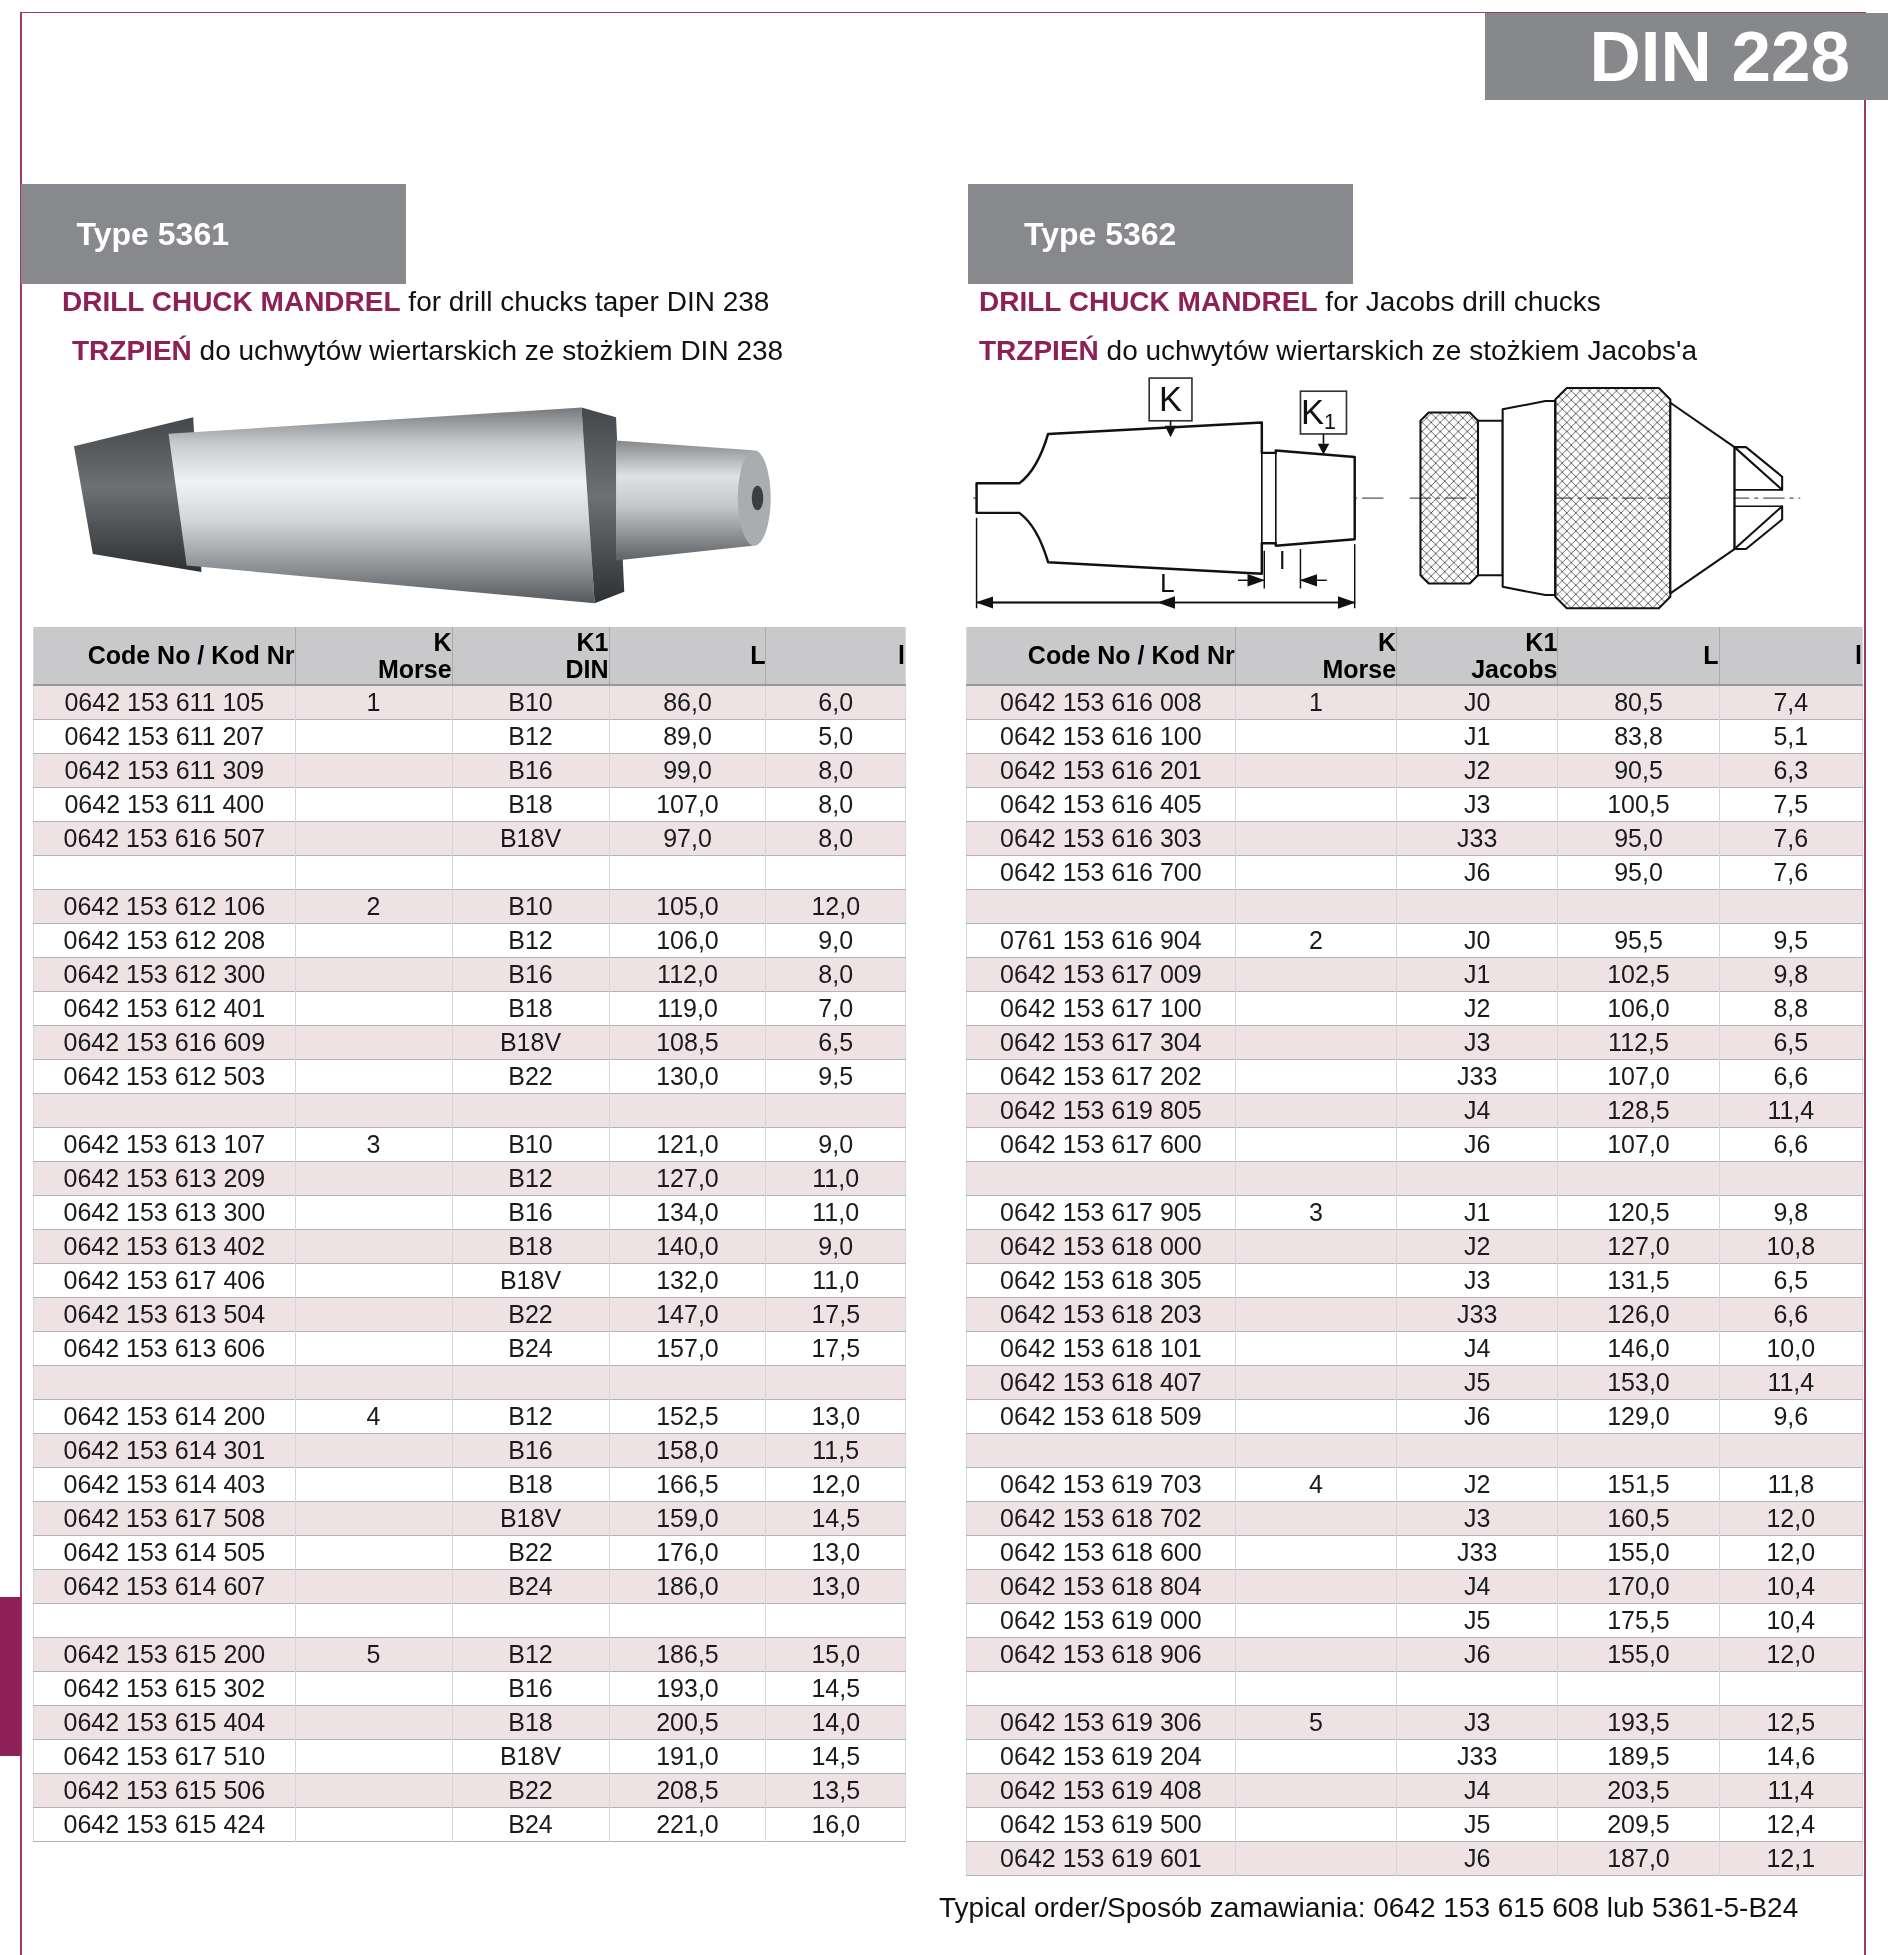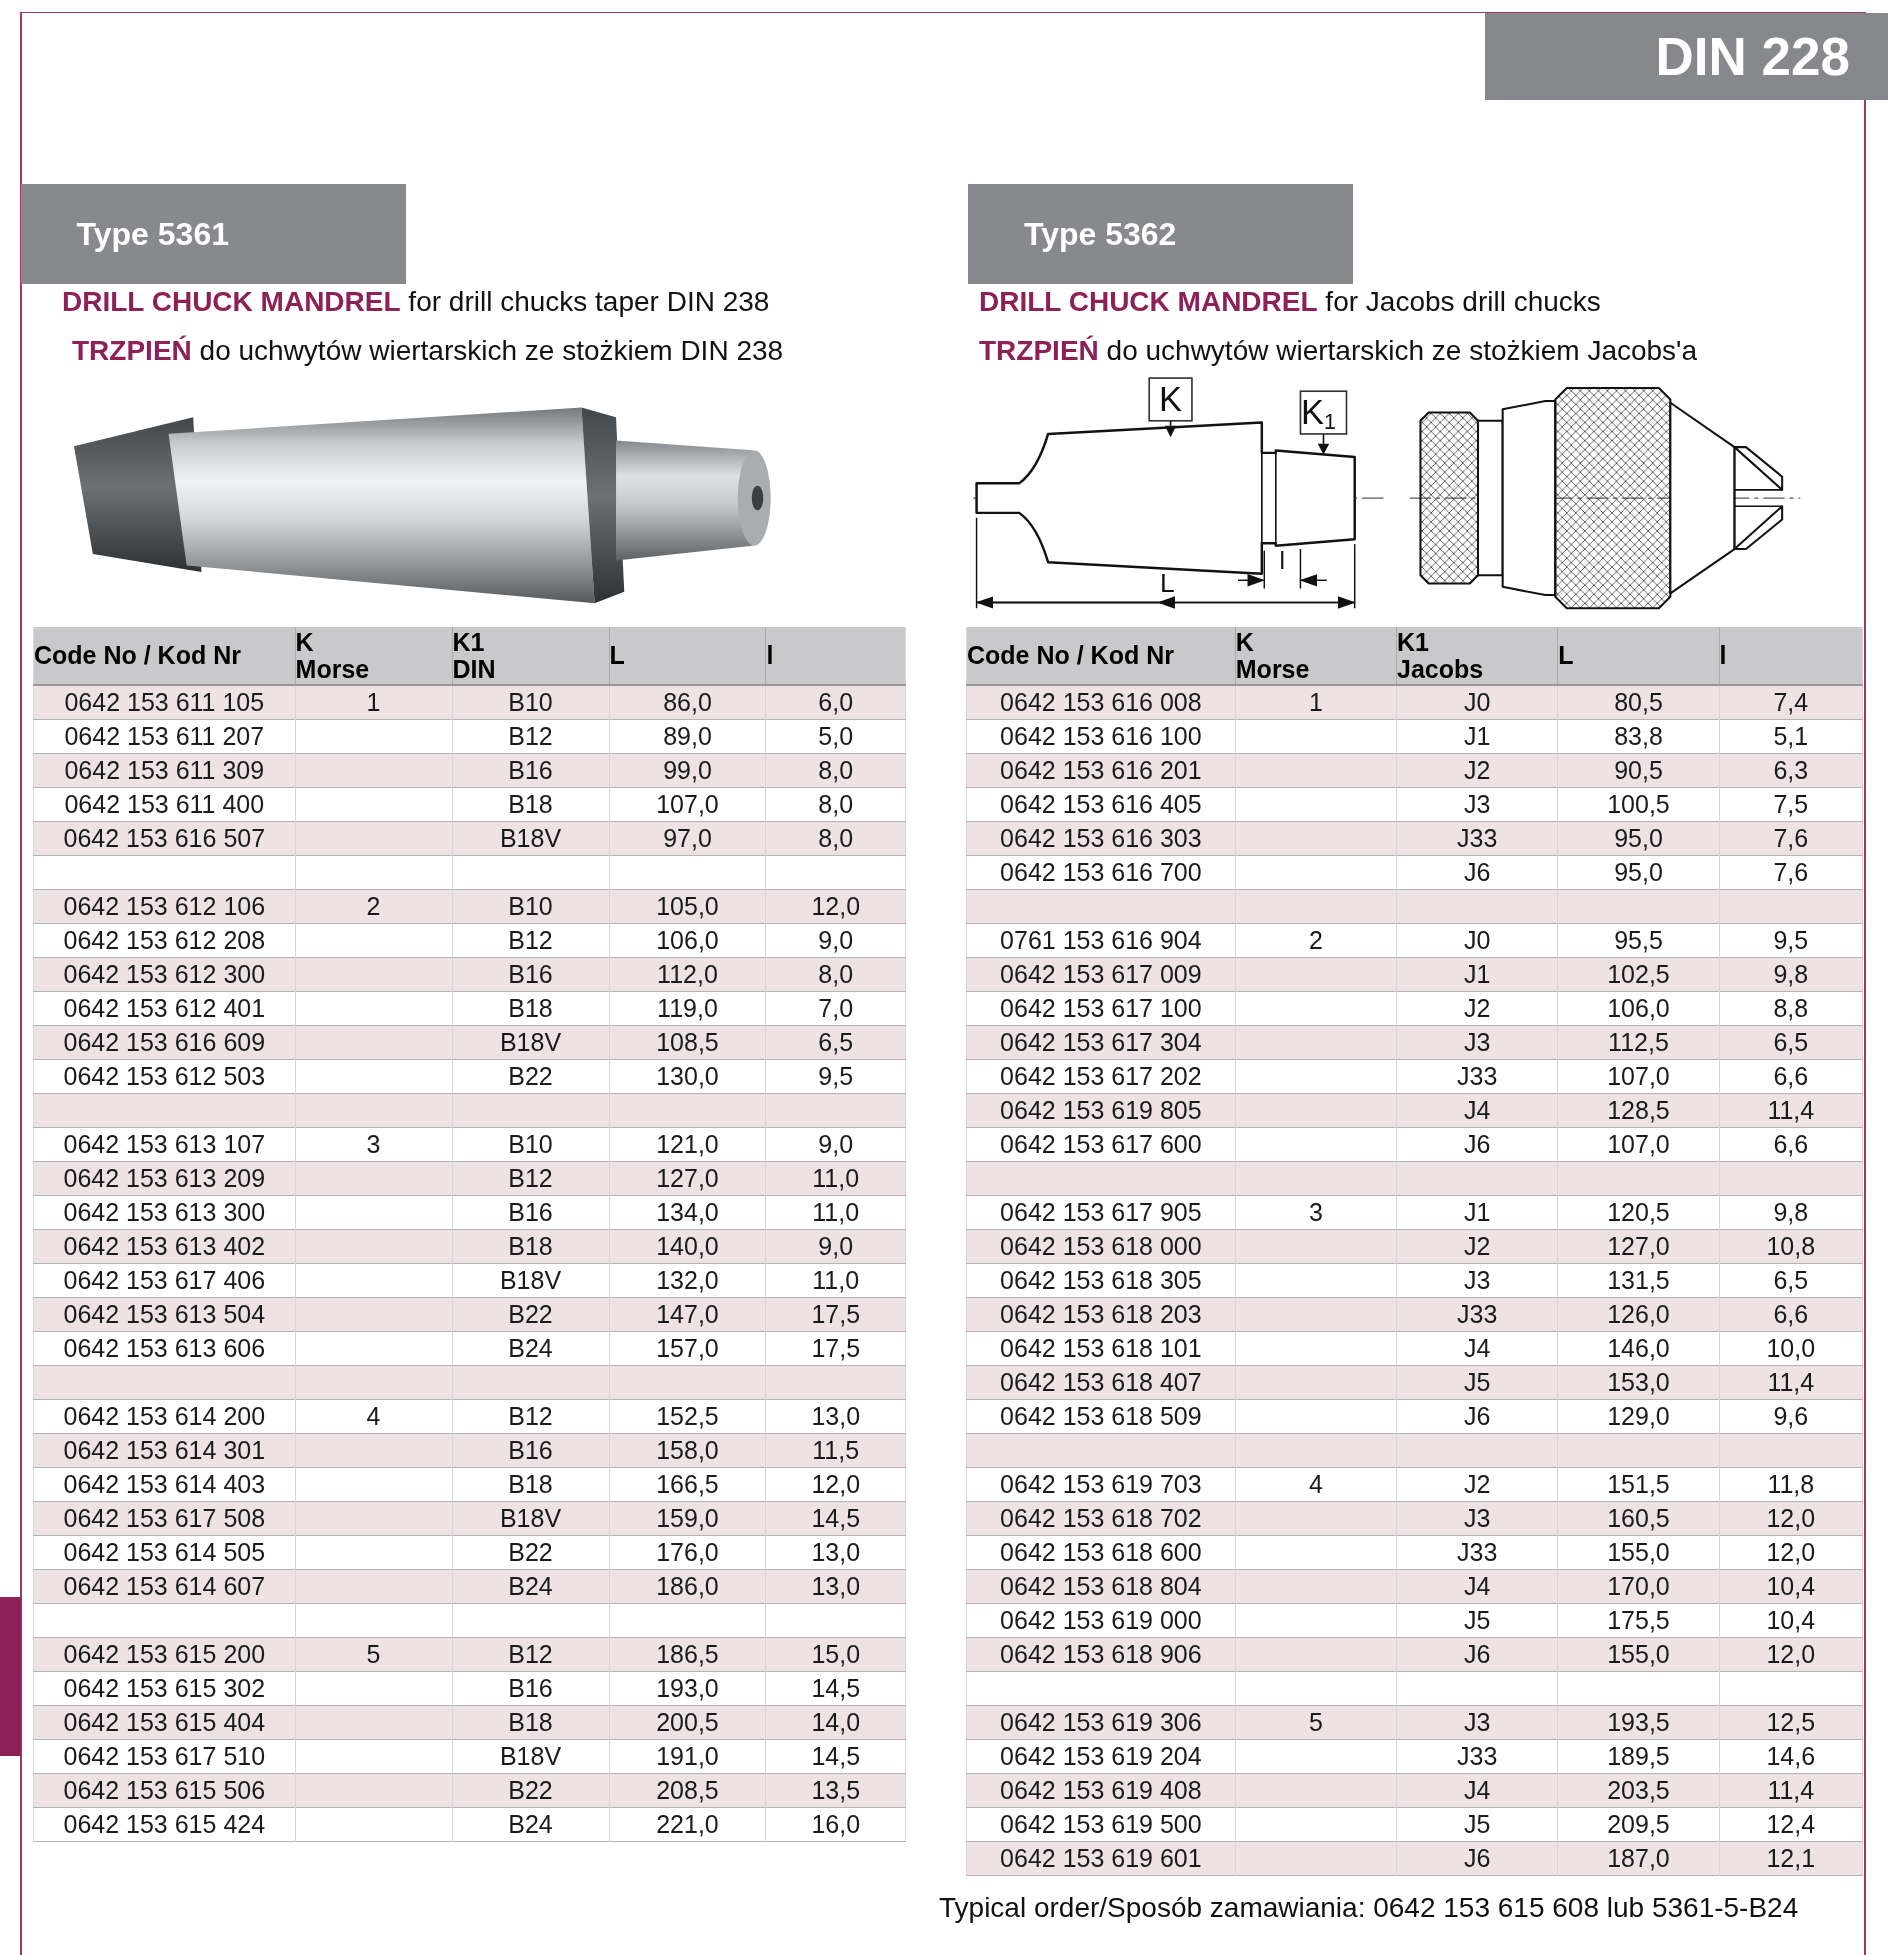--- a/index.html
+++ b/index.html
@@ -23,7 +23,7 @@
   .din-box {
     left:1485px; top:13px; width:403px; height:87px;
     background:#87888b; color:#ffffff;
-    font-weight:bold; font-size:53px; line-height:87px;
+    font-weight:bold; font-size:71px; line-height:87px;
     text-align:right; padding-right:38px;
   }
 

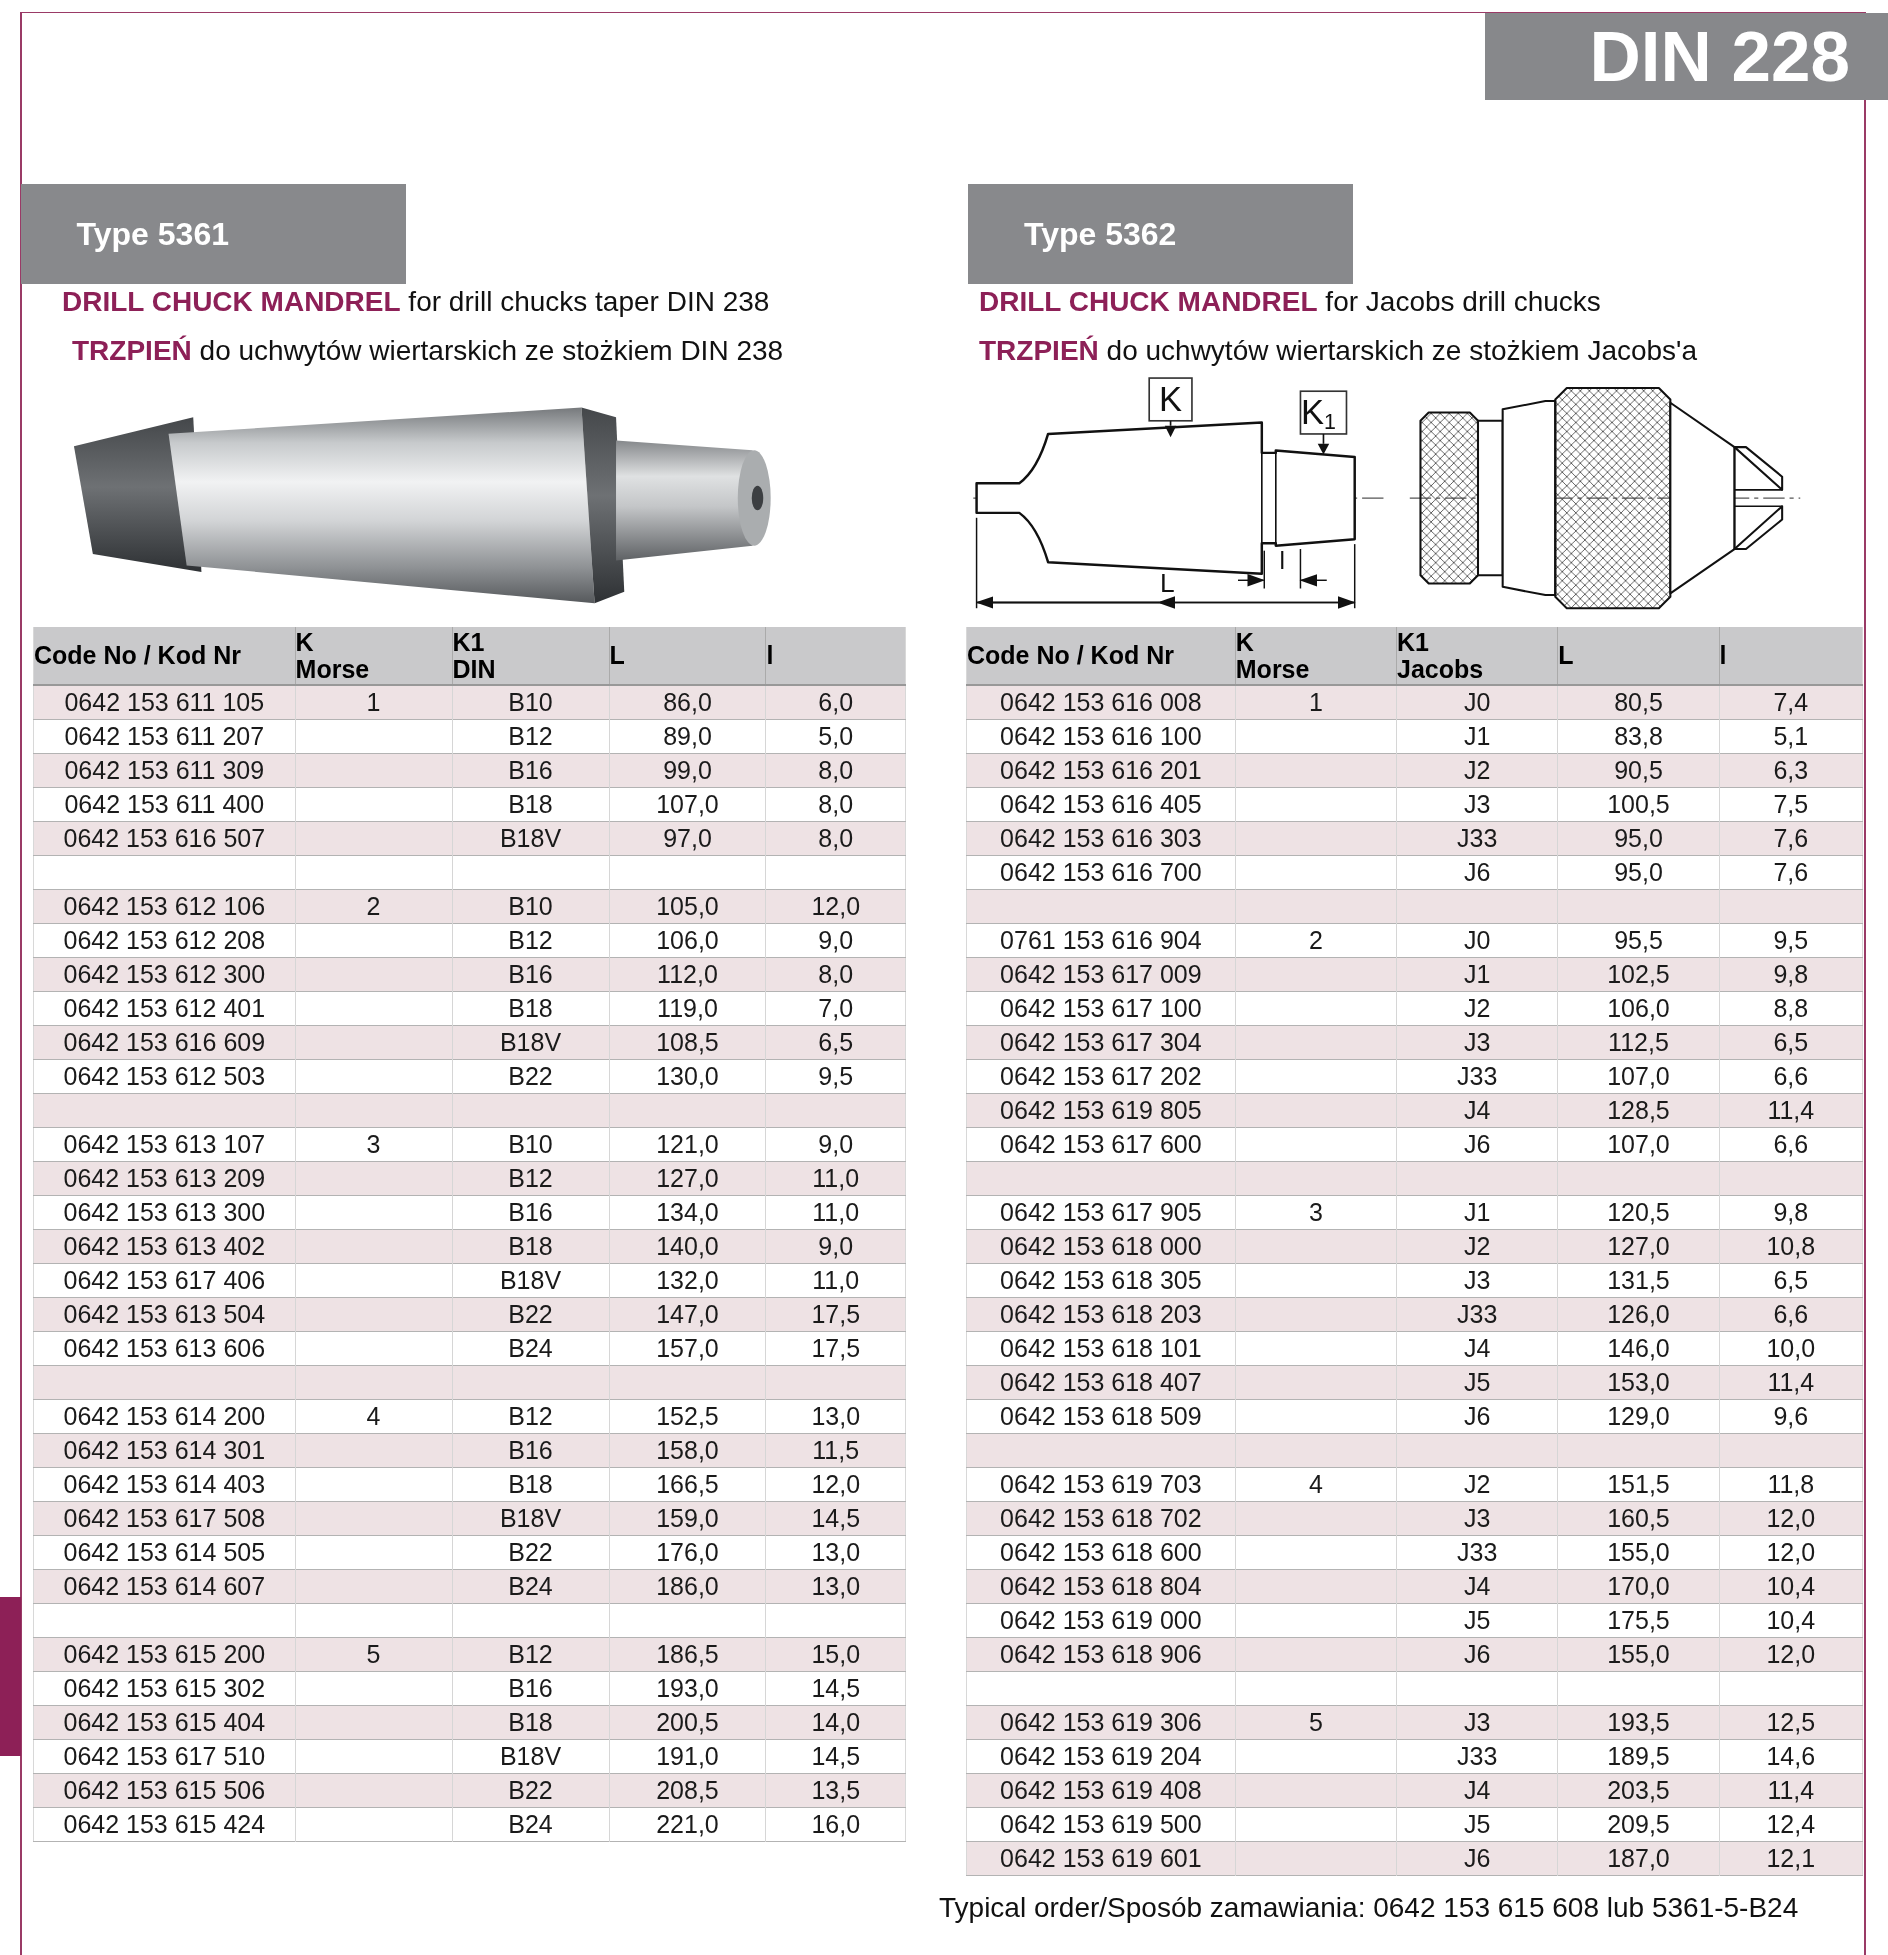--- a/index.html
+++ b/index.html
@@ -52,7 +52,7 @@
           border-left:1.6px solid #d8d8d8; border-right:1.6px solid #d8d8d8; }
   th {
     background:#c9c9cb; font-weight:bold; font-size:25px; line-height:27px;
-    height:58px; text-align:left; vertical-align:middle;
+    height:58px; text-align:right; vertical-align:middle;
     border-bottom:2.5px solid #989898; border-left:1.6px solid #aaaaaa;
     white-space:pre-line; color:#000;
   }

